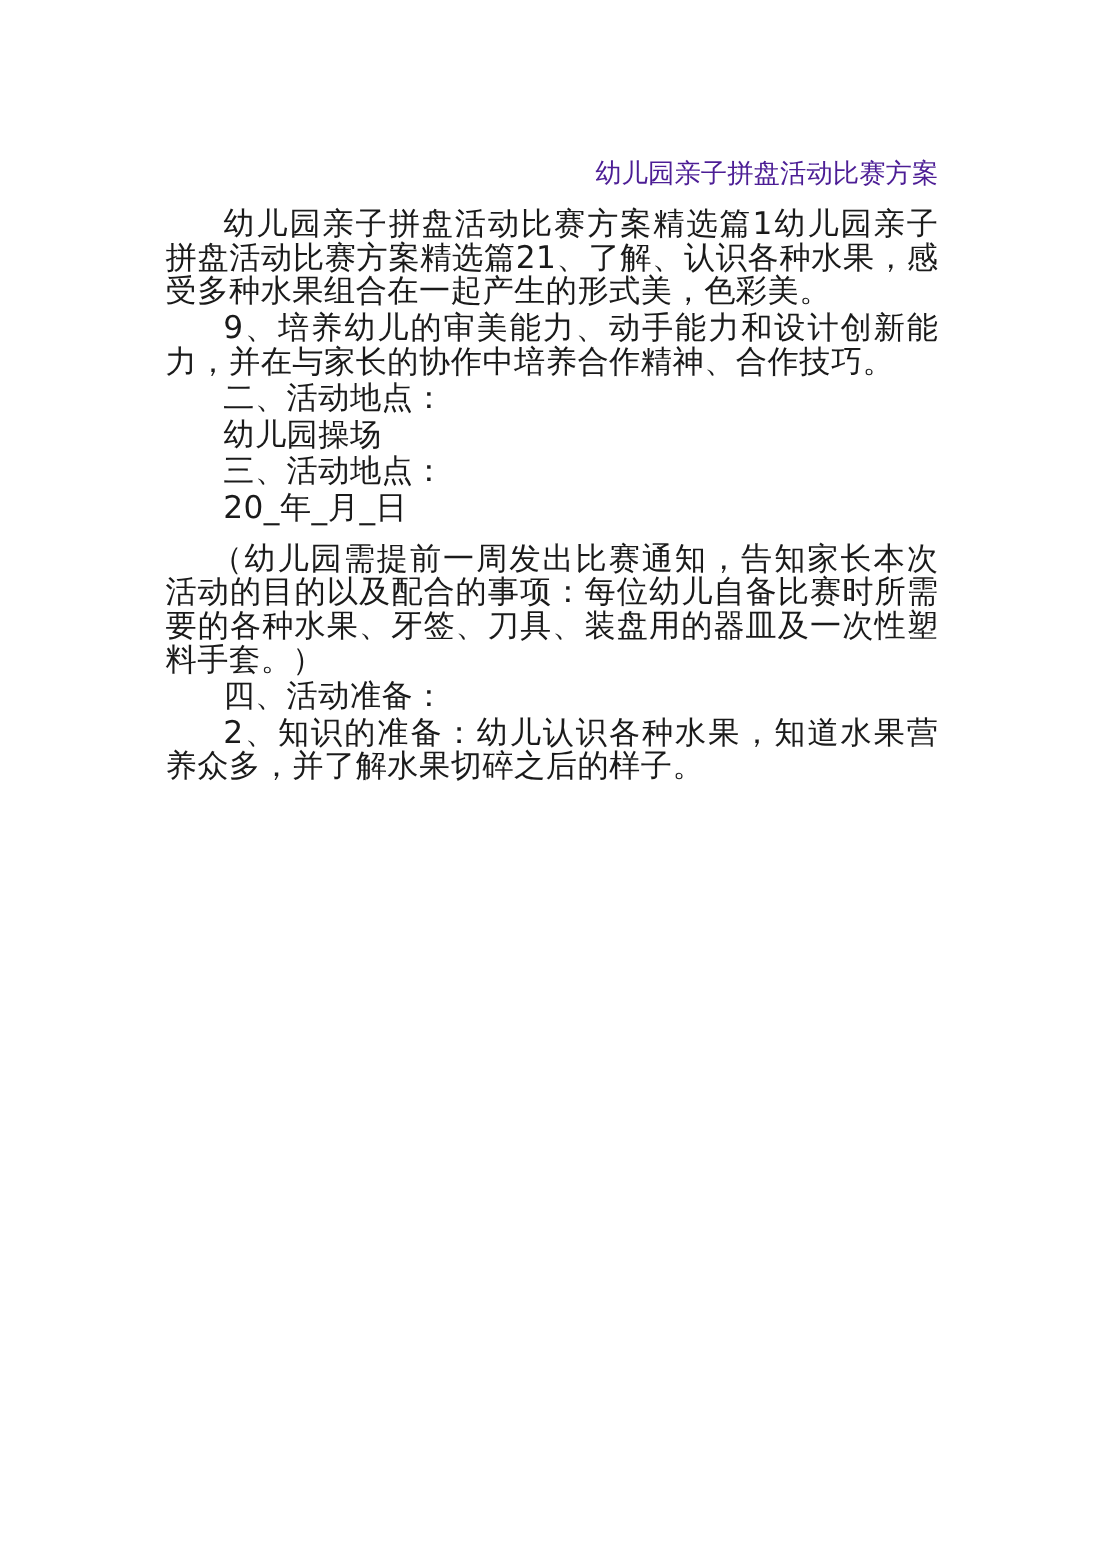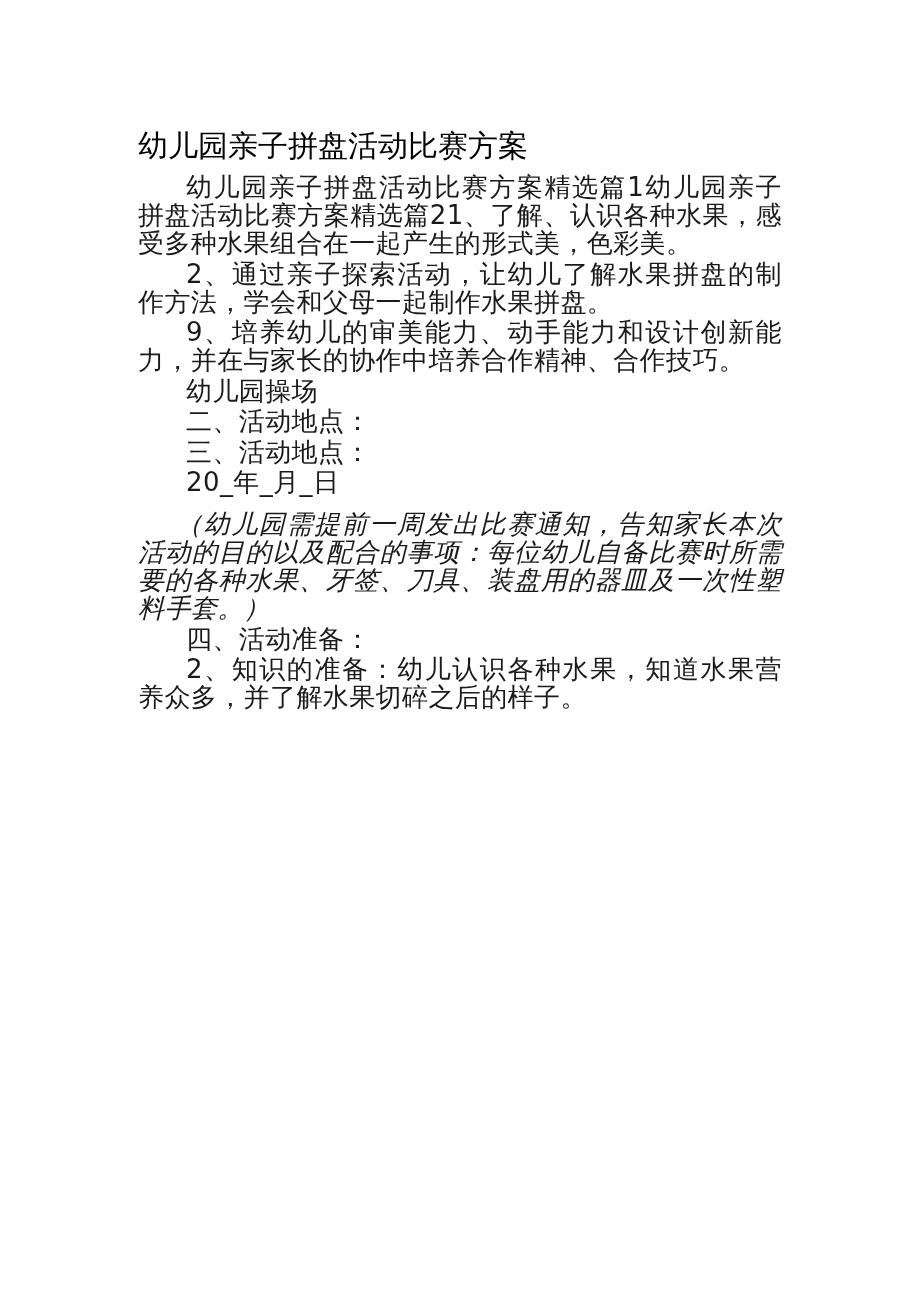--- a/index.html
+++ b/index.html
@@ -22,13 +22,13 @@
       width: 644px;
     }
     .title {
-      text-align: left;
-      font-size: 30px;
+      text-align: right;
+      font-size: 22px;
       line-height: 48px;
       margin: 0 0 3px 0;
       font-weight: normal;
       letter-spacing: 0px;
-      color: #000000;
+      color: #4c1d95;
     }
     .para {
       font-size: 26px;

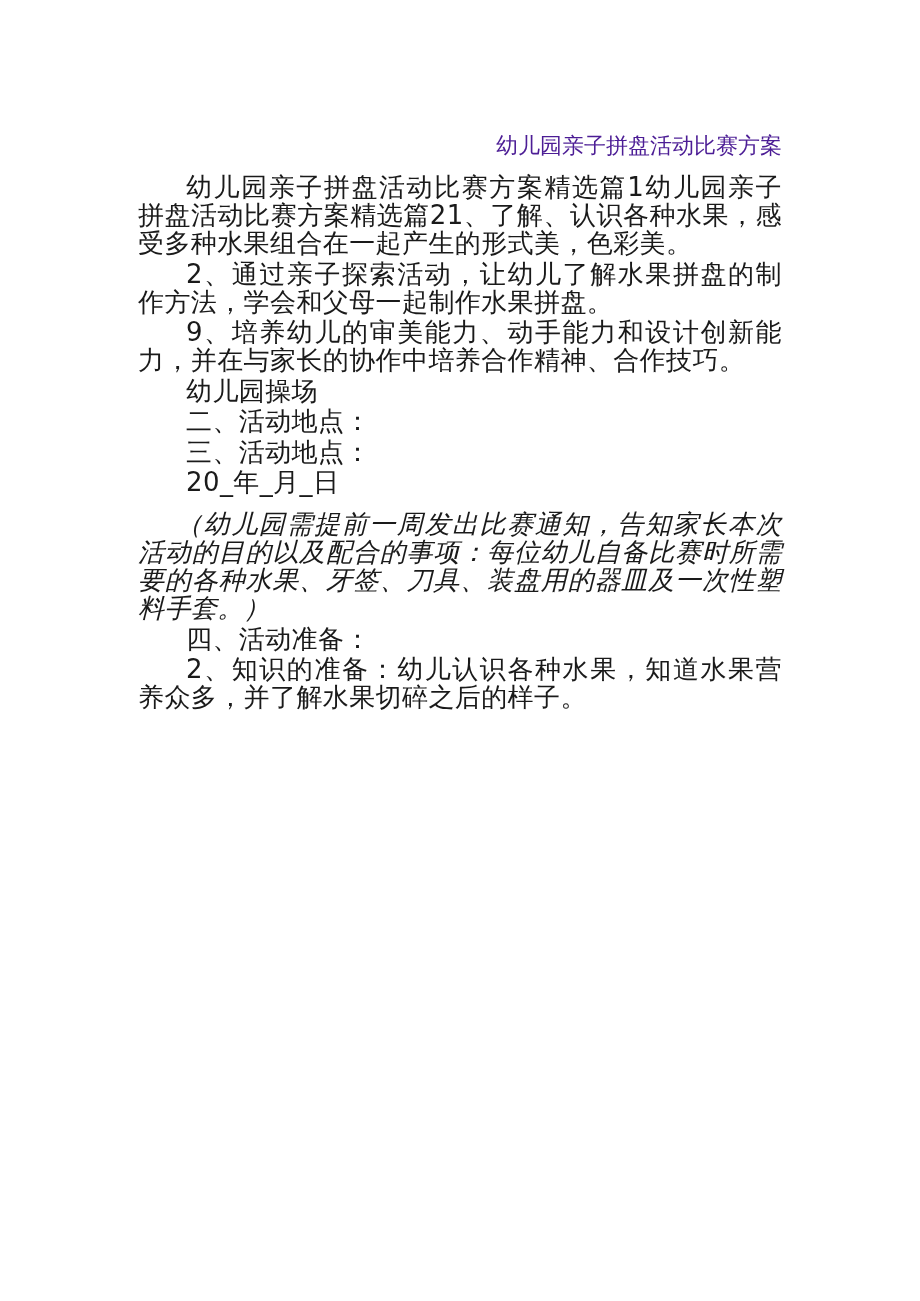--- a/index.html
+++ b/index.html
@@ -53,7 +53,6 @@
   <h1 class="title">幼儿园亲子拼盘活动比赛方案</h1>
 
   <p class="para">幼儿园亲子拼盘活动比赛方案精选篇1幼儿园亲子拼盘活动比赛方案精选篇21、了解、认识各种水果，感受多种水果组合在一起产生的形式美，色彩美。</p>
-  <p class="para">2、通过亲子探索活动，让幼儿了解水果拼盘的制作方法，学会和父母一起制作水果拼盘。</p>
   <p class="para">9、培养幼儿的审美能力、动手能力和设计创新能力，并在与家长的协作中培养合作精神、合作技巧。</p>
   <p class="para">幼儿园操场</p>
   <p class="para">二、活动地点：</p>

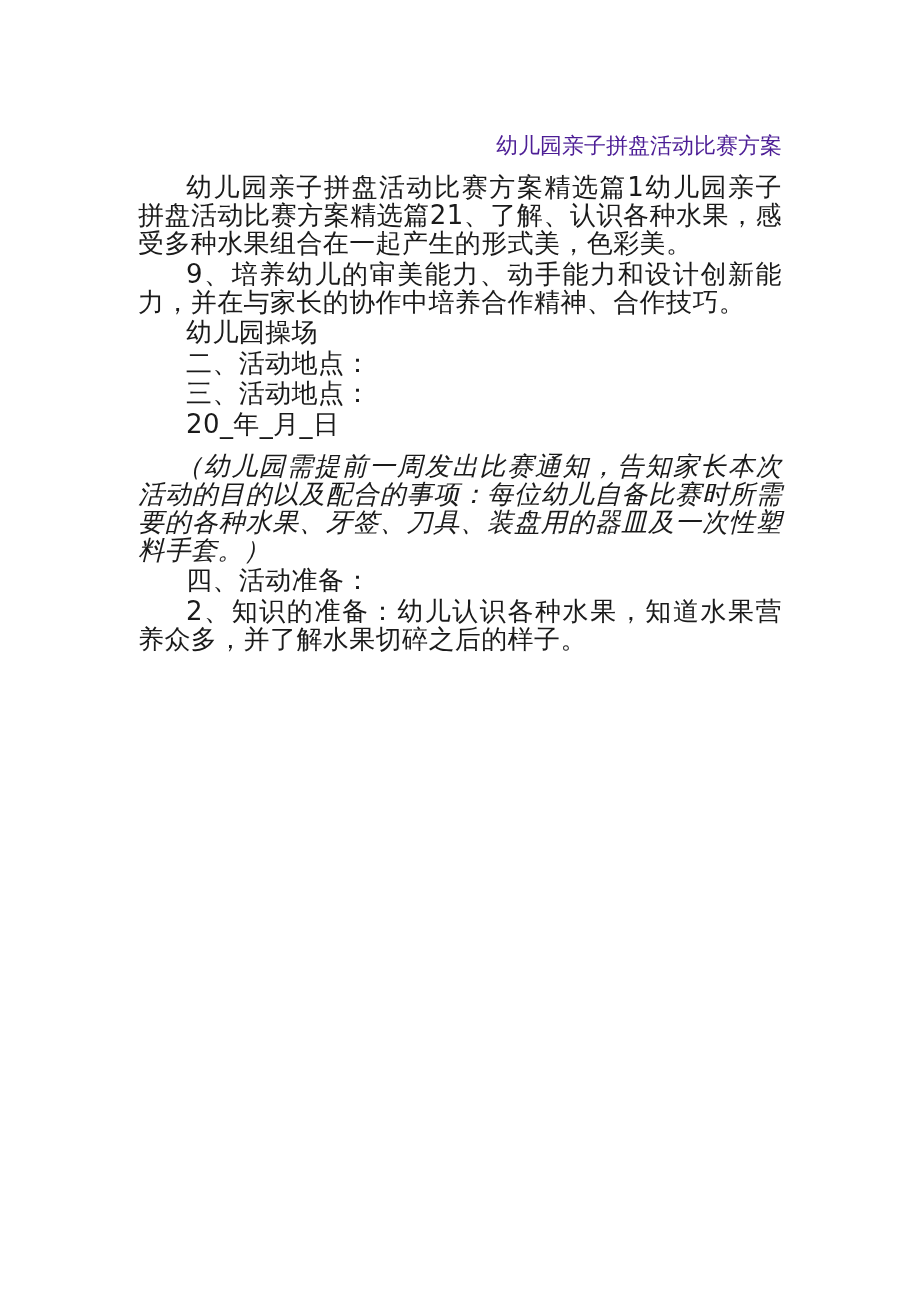--- a/index.html
+++ b/index.html
@@ -54,8 +54,8 @@
 
   <p class="para">幼儿园亲子拼盘活动比赛方案精选篇1幼儿园亲子拼盘活动比赛方案精选篇21、了解、认识各种水果，感受多种水果组合在一起产生的形式美，色彩美。</p>
   <p class="para">9、培养幼儿的审美能力、动手能力和设计创新能力，并在与家长的协作中培养合作精神、合作技巧。</p>
+  <p class="para">二、活动地点：</p>
   <p class="para">幼儿园操场</p>
-  <p class="para">二、活动地点：</p>
   <p class="para">三、活动地点：</p>
   <p class="para">20_年_月_日</p>
   <p class="para paren gap-top">（幼儿园需提前一周发出比赛通知，告知家长本次活动的目的以及配合的事项：每位幼儿自备比赛时所需要的各种水果、牙签、刀具、装盘用的器皿及一次性塑料手套。）</p>

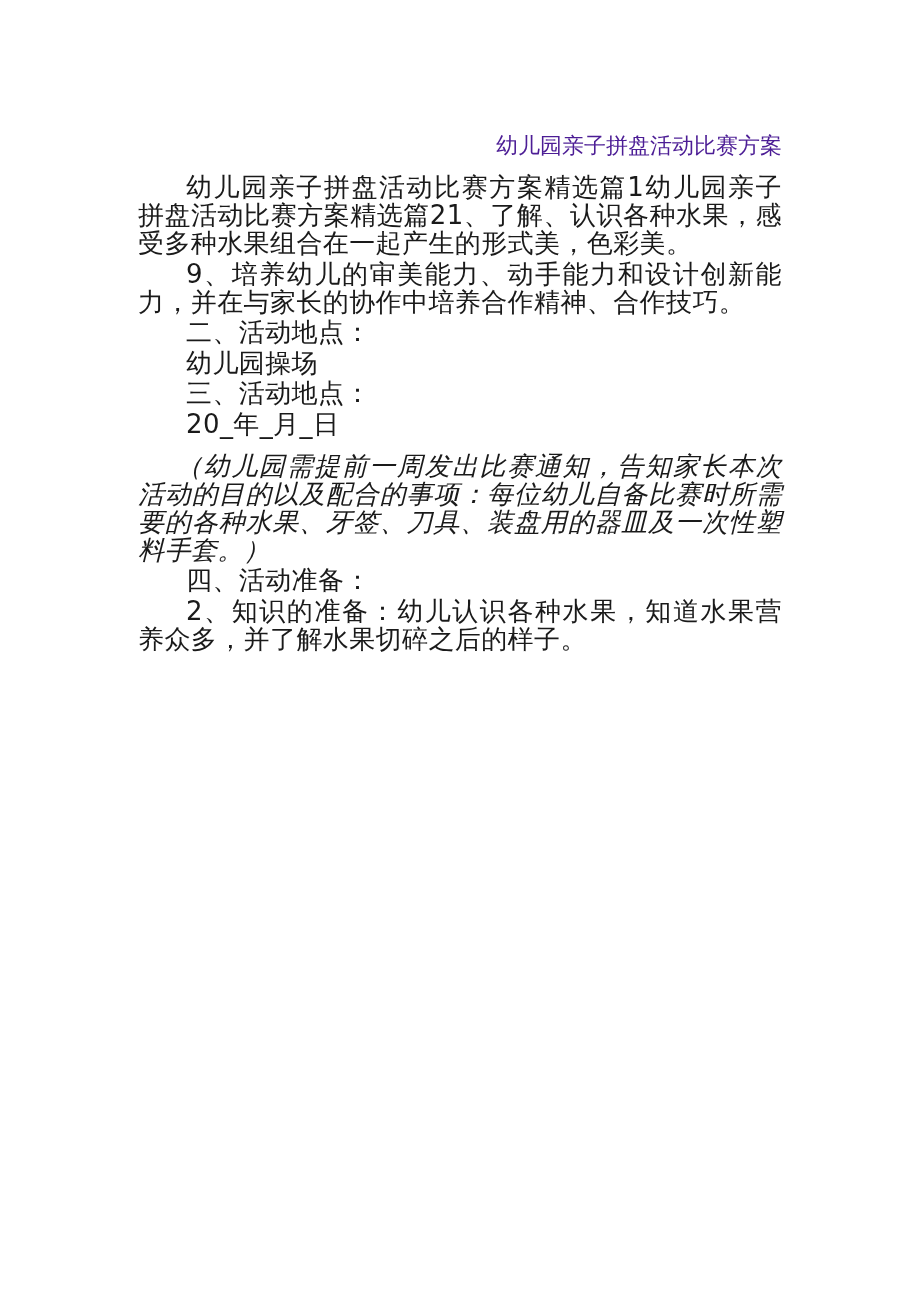--- a/index.html
+++ b/index.html
@@ -43,7 +43,6 @@
     }
     .para.gap-top {
       margin-top: 14px;
-      font-style: italic;
     }
   </style>
 </head>

